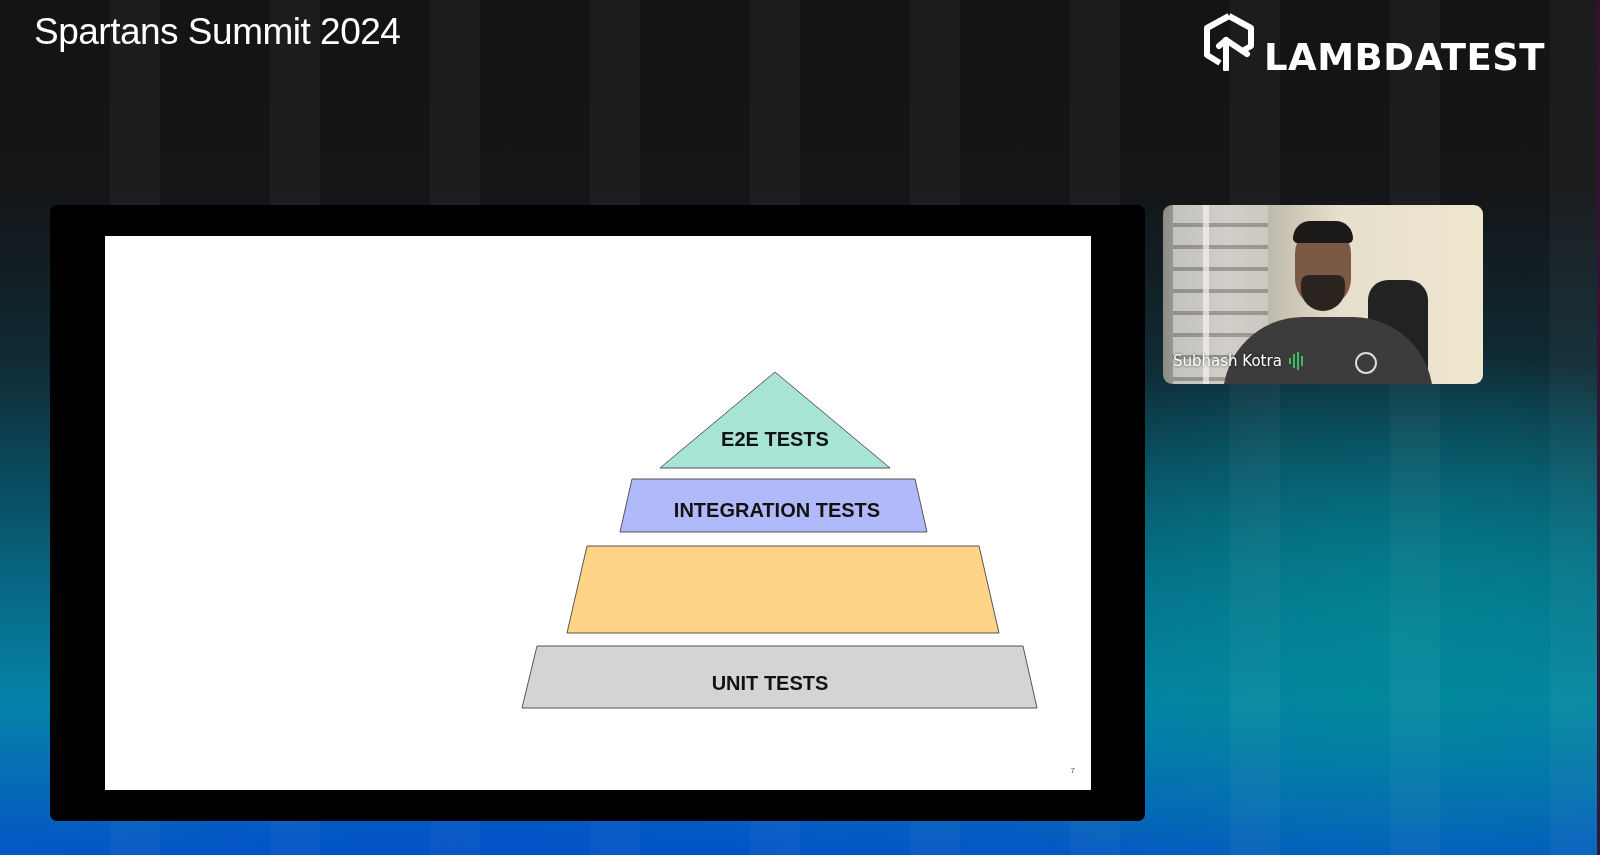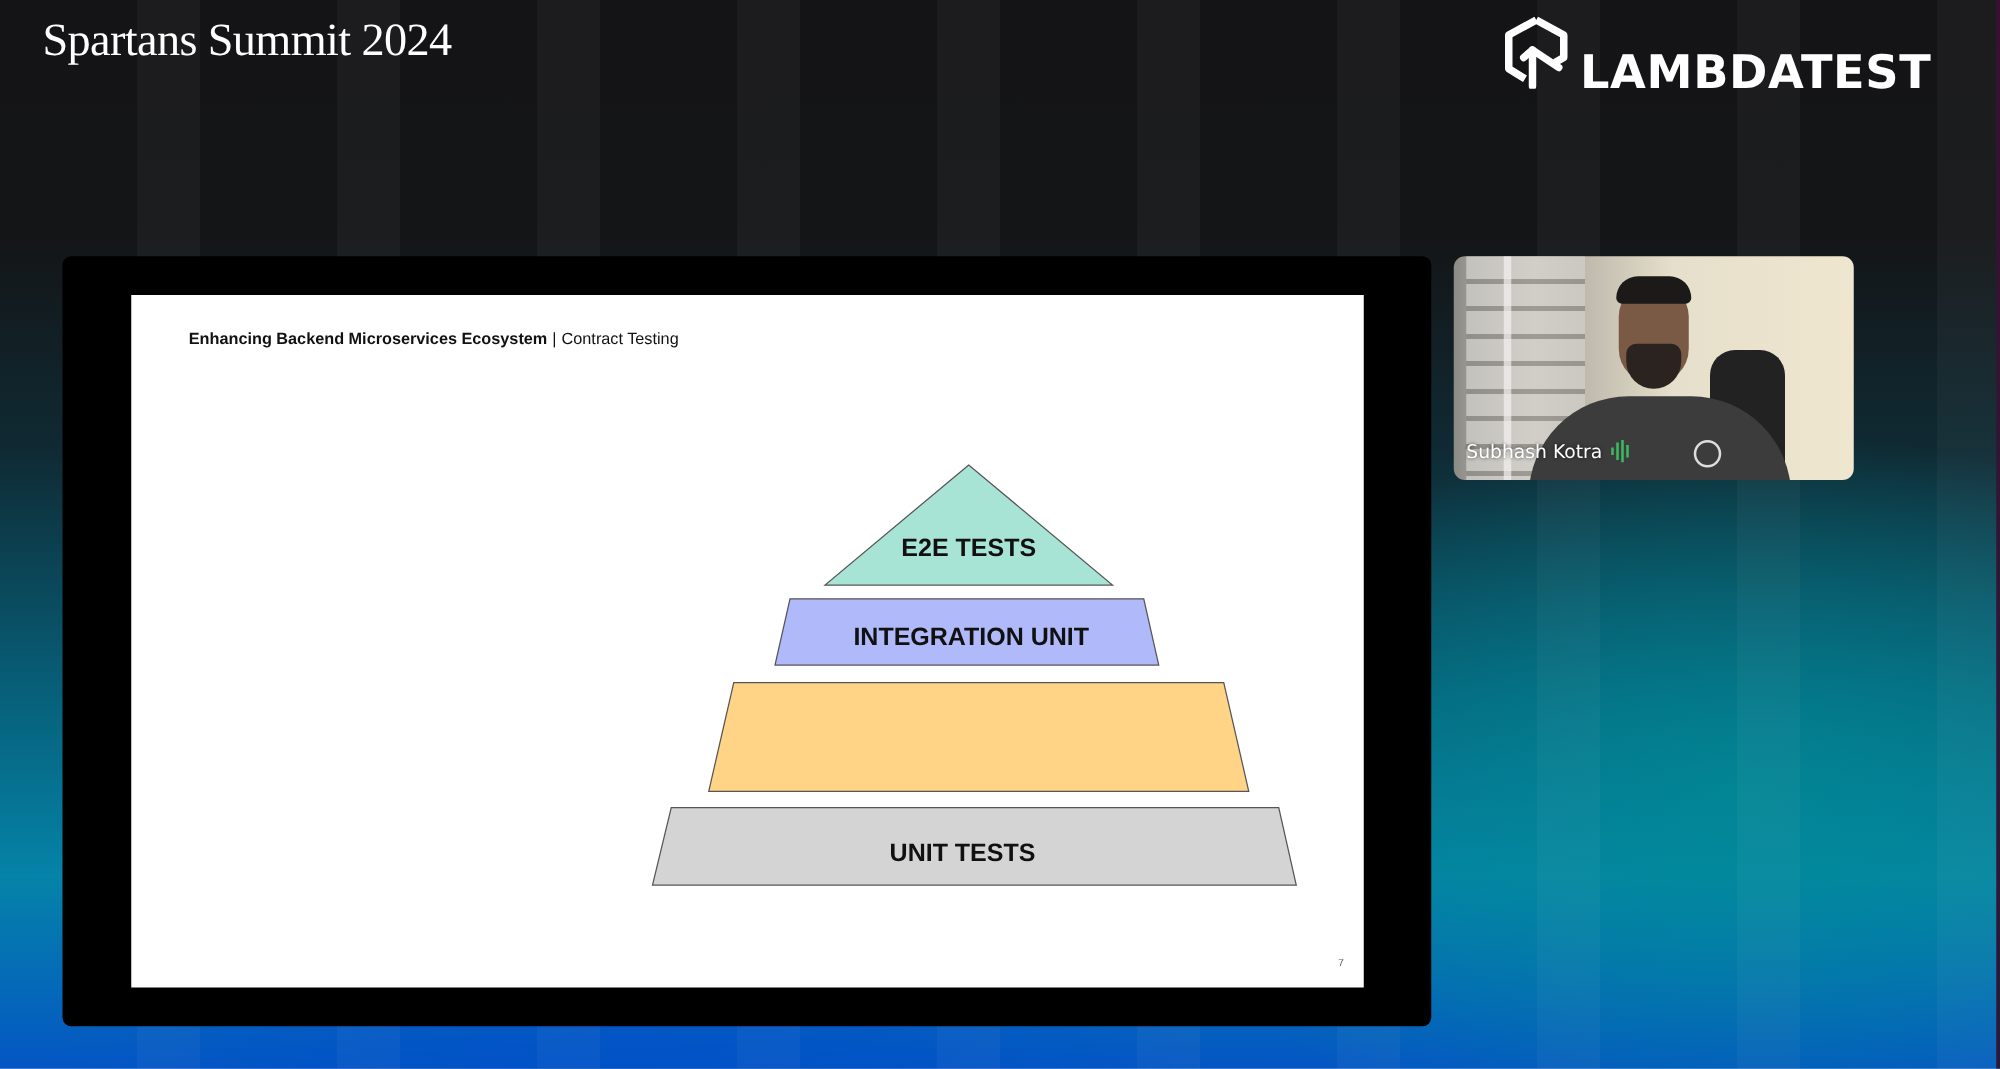--- a/index.html
+++ b/index.html
@@ -23,7 +23,7 @@
     .event-title {
       position: absolute; left: 34px; top: 11px;
       color: #ffffff; font-size: 37px; font-weight: 400; letter-spacing: -0.5px;
-      font-family: Liberation Serif, serif;
+      font-family: Liberation Sans, sans-serif;
     }
     .brand {
       position: absolute; left: 1202px; top: 4px; display: flex; align-items: center;

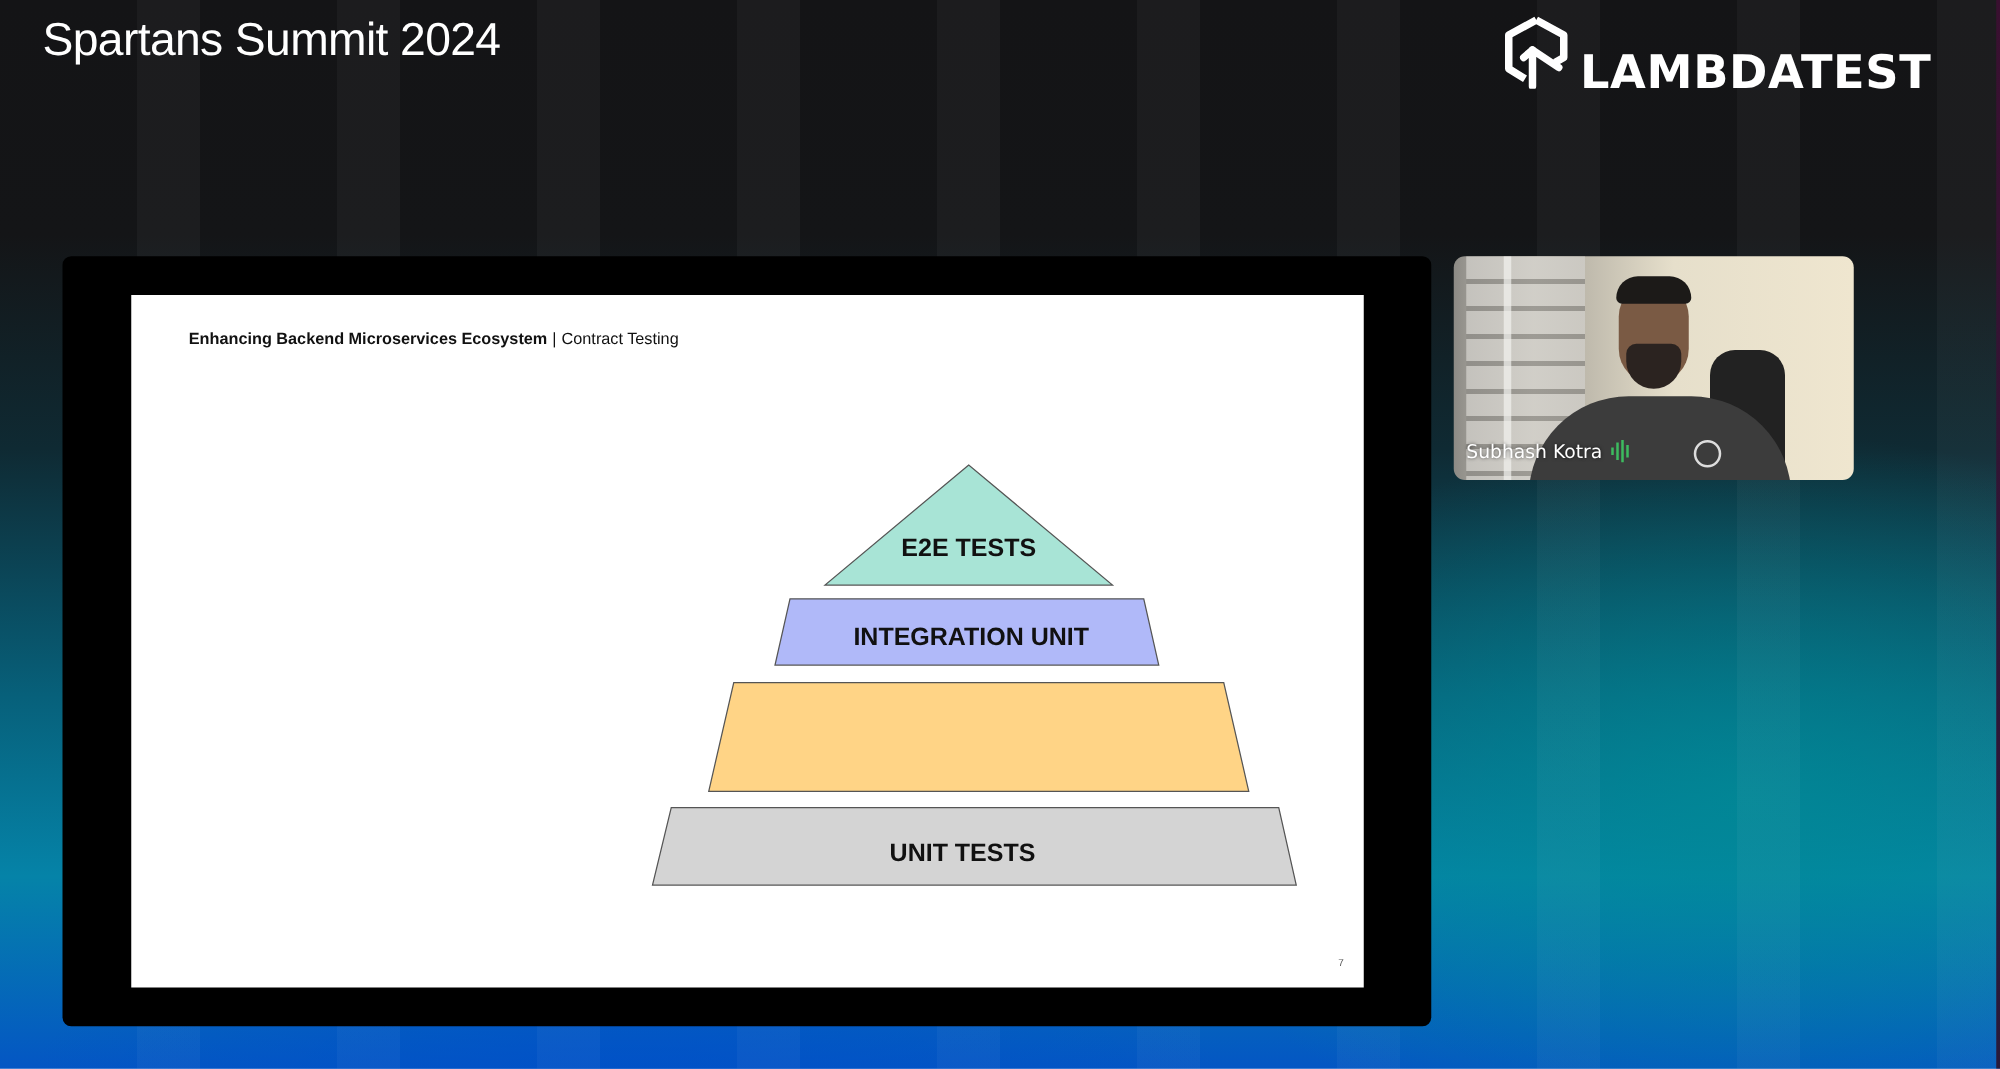--- a/index.html
+++ b/index.html
@@ -121,9 +121,6 @@
 
 <div class="share-frame">
   <div class="slide">
-    <div class="slide-header">
-      <span class="bold">Enhancing Backend Microservices Ecosystem</span><span class="sep">|</span><span>Contract Testing</span>
-    </div>
 
     <svg class="pyramid" viewBox="0 0 986 554">
       <polygon points="670,136 555,232 785,232" fill="#a8e4d6" stroke="#555" stroke-width="1"></polygon>

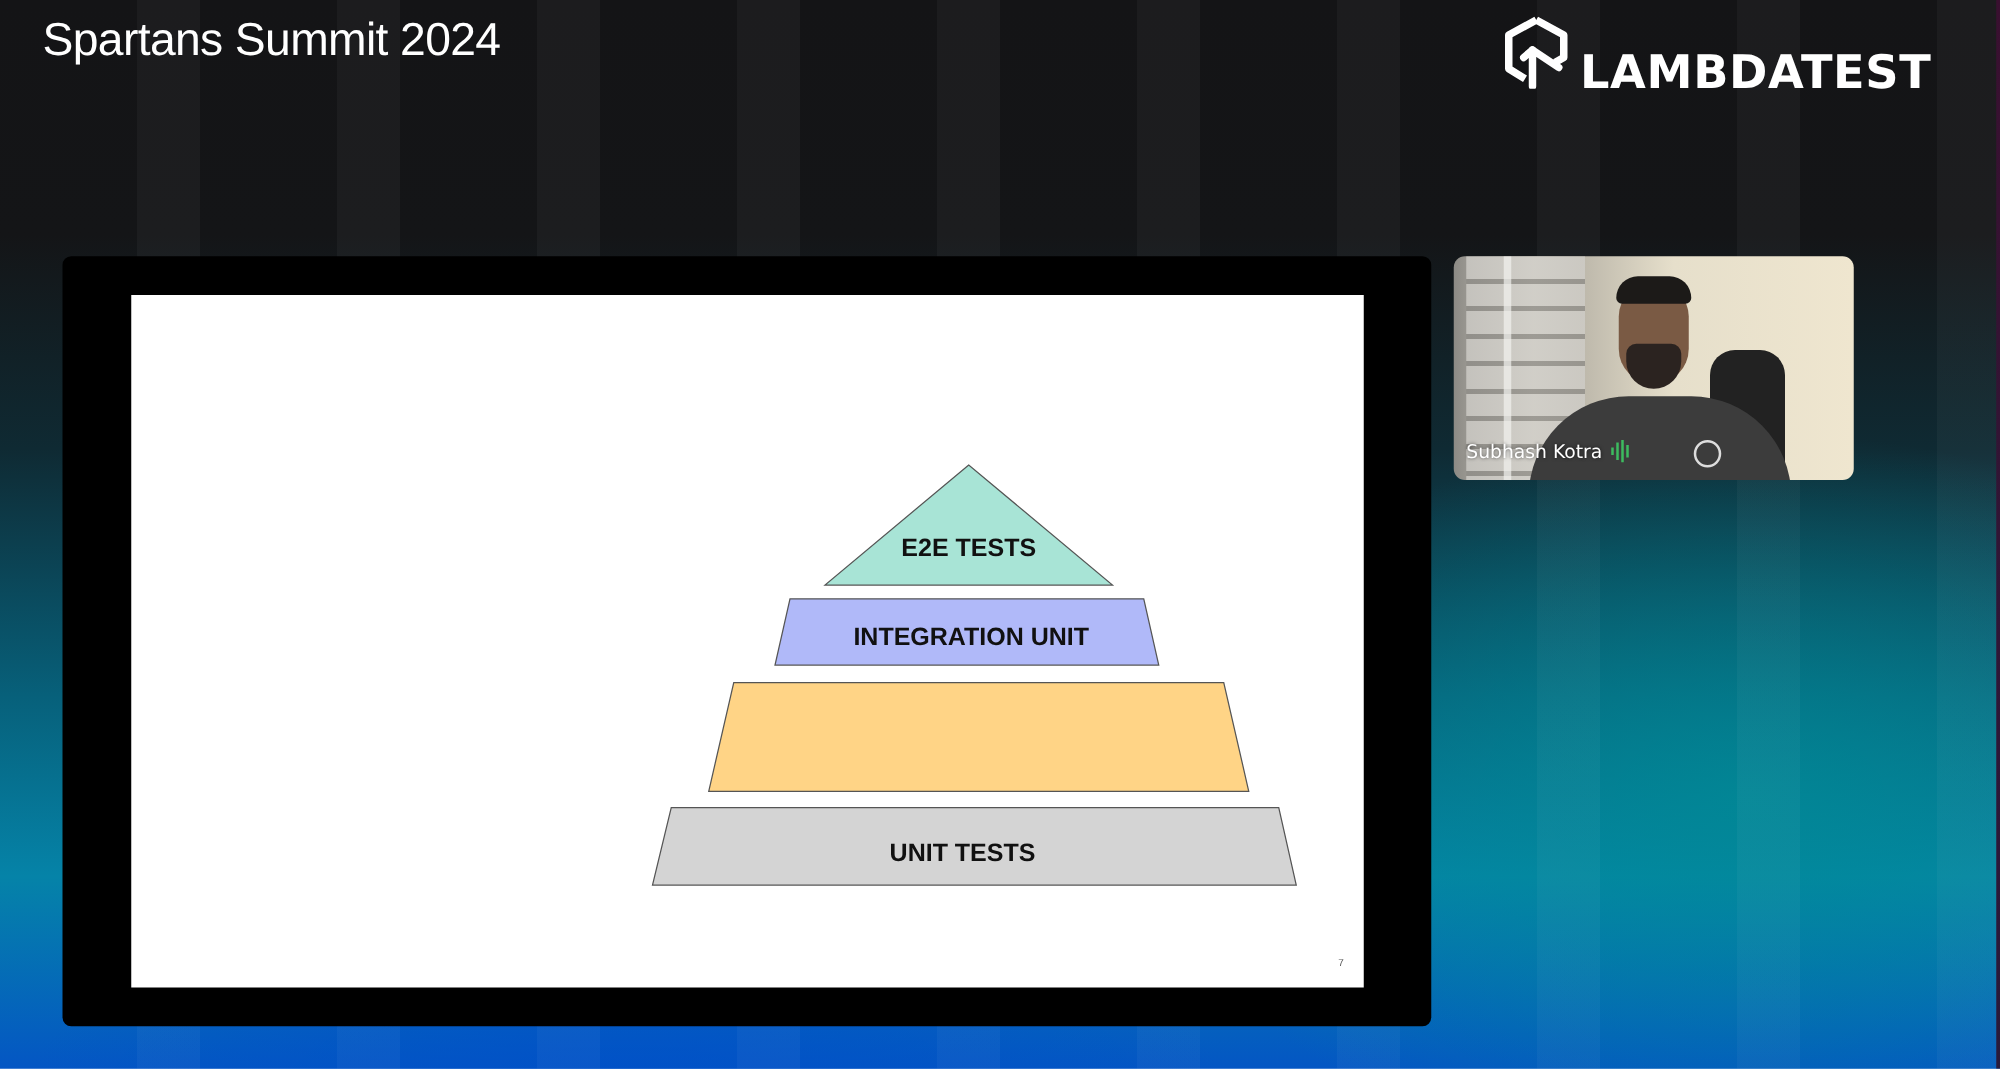--- a/index.html
+++ b/index.html
@@ -129,7 +129,7 @@
       <polygon points="432,410 918,410 932,472 417,472" fill="#d4d4d4" stroke="#555" stroke-width="1"></polygon>
     </svg>
     <div class="pyr-label" style="left:670px; top:192px;">E2E TESTS</div>
-    <div class="pyr-label" style="left:672px; top:263px;">INTEGRATION UNIT</div>
+    <div class="pyr-label" style="left:672px; top:263px;">INTEGRATION TESTS</div>
     <div class="pyr-label" style="left:678px; top:344px;"></div>
     <div class="pyr-label" style="left:665px; top:436px;">UNIT TESTS</div>
 

